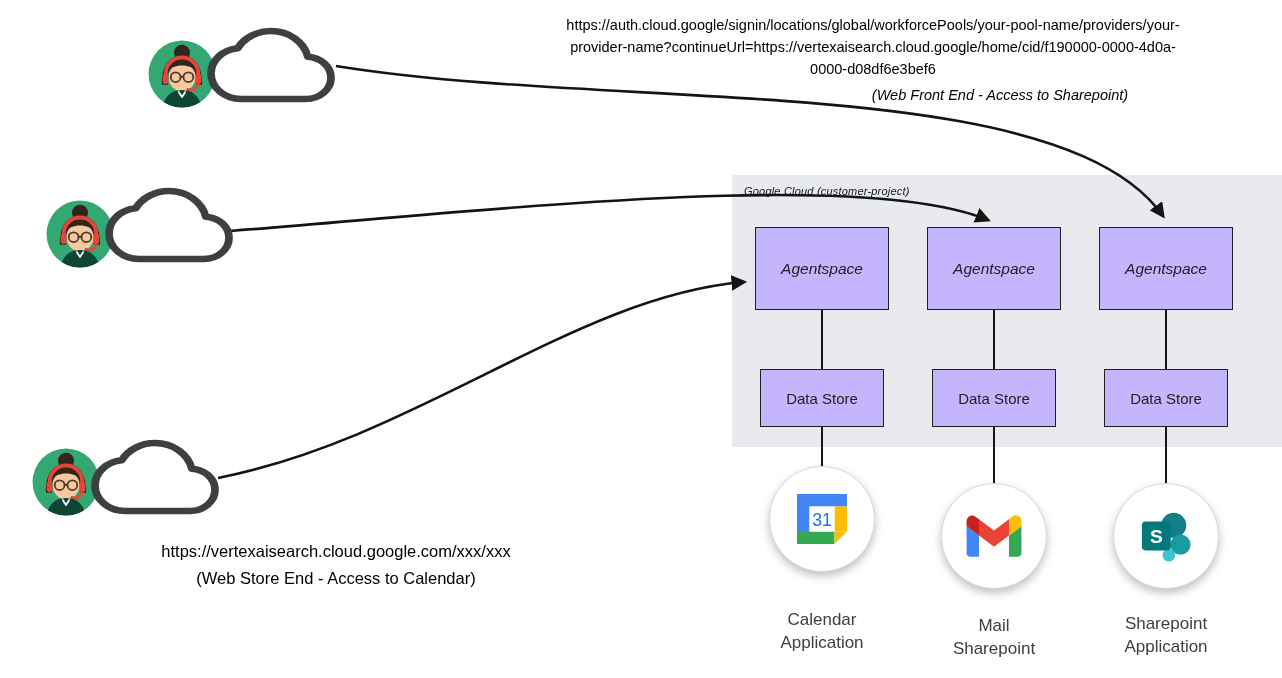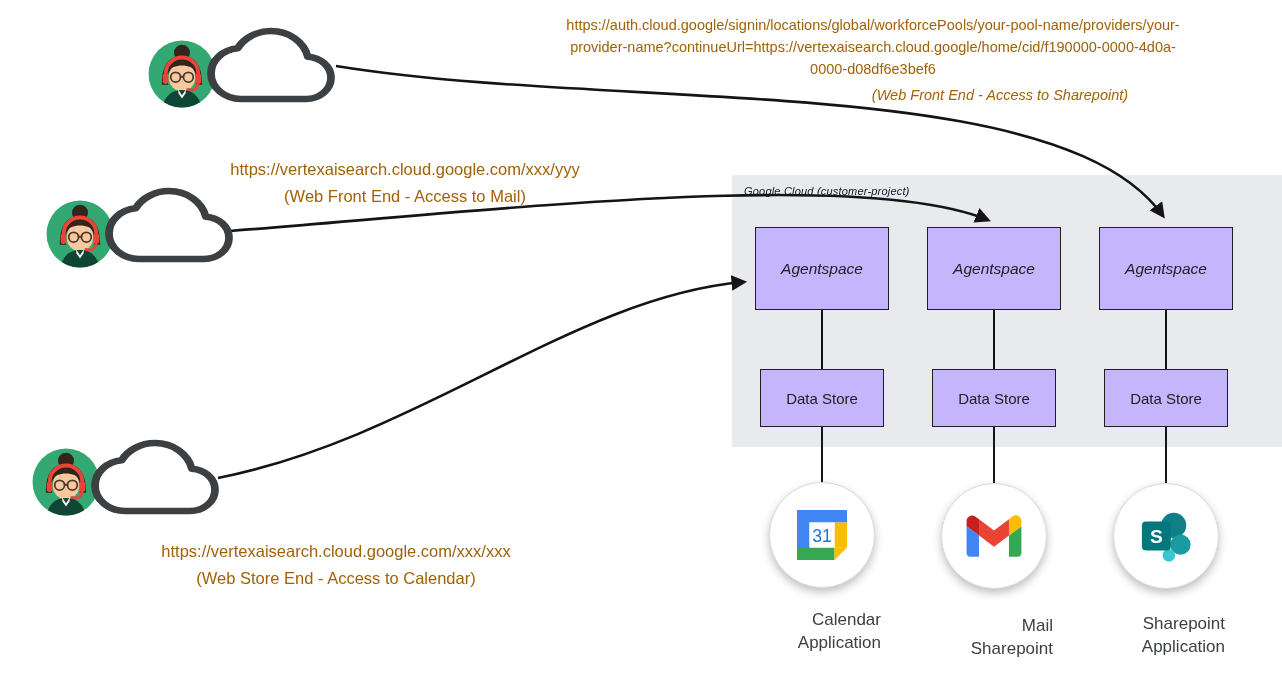--- a/index.html
+++ b/index.html
@@ -22,7 +22,7 @@
                 box-shadow:0 4px 9px rgba(60,64,67,.33); display:flex; align-items:center; justify-content:center; z-index:3; }
   .app-label { width:118px; font-size:17px; line-height:23px; text-align:right; color:#3c4043; z-index:3; }
 
-  .lbl { text-align:center; z-index:4; color:#a16207; }
+  .lbl { text-align:center; z-index:4; color:#000000; }
   .lbl .url { overflow-wrap:anywhere; }
   .lbl-small { font-size:14.5px; line-height:22px; }
   .lbl-big { font-size:16.5px; line-height:22px; }

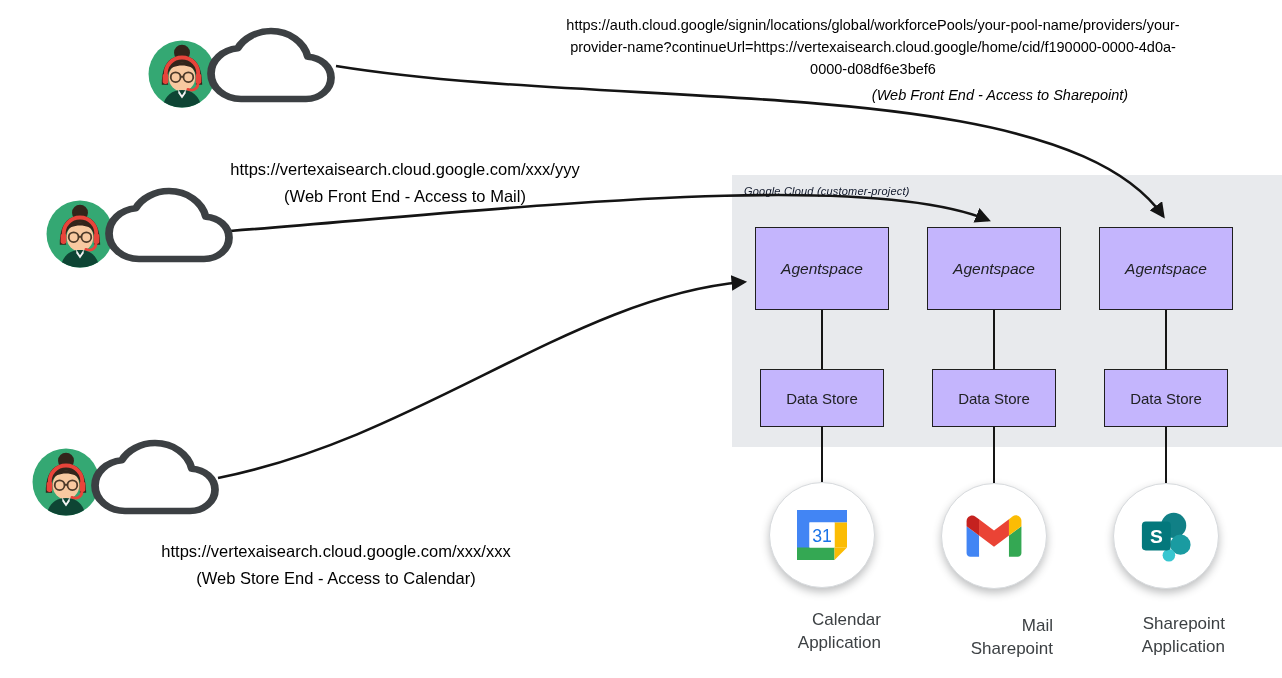--- a/index.html
+++ b/index.html
@@ -112,10 +112,6 @@
     <div class="caption" style="margin-top:0">(Web Front End - Access to Sharepoint)</div>
   </div>
 
-  <div class="abs lbl lbl-big" style="left:190px; top:158px; width:430px;">
-    <div class="url">https://vertexaisearch.cloud.google.com/xxx/yyy</div>
-    <div class="caption">(Web Front End - Access to Mail)</div>
-  </div>
 
   <div class="abs lbl lbl-big" style="left:111px; top:540px; width:450px;">
     <div class="url">https://vertexaisearch.cloud.google.com/xxx/xxx</div>

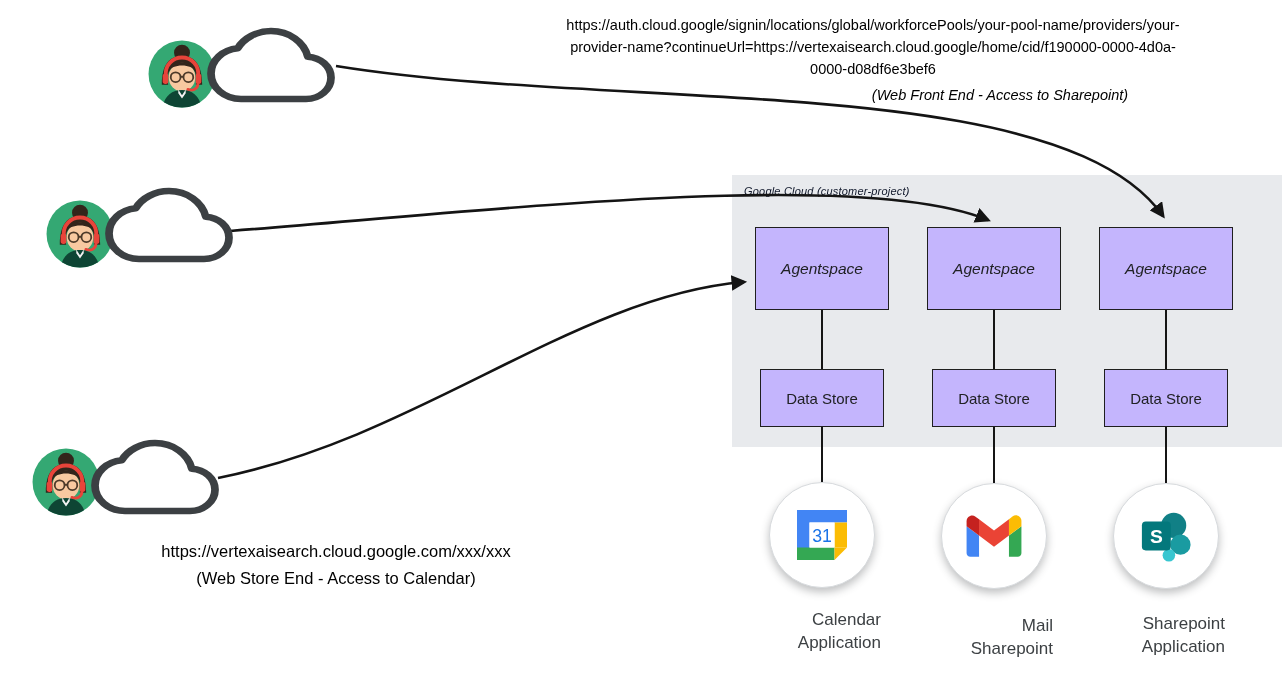--- a/index.html
+++ b/index.html
@@ -146,7 +146,7 @@
   <div class="abs connector" style="left:993px; top:427px; height:56px;"></div>
   <div class="abs connector" style="left:1165px; top:427px; height:56px;"></div>
 
-  <div class="abs app-circle" style="left:769px; top:482px;text-align:right;">
+  <div class="abs app-circle" style="left:769px; top:466px;text-align:right;">
     <svg viewBox="0 0 48 48" width="50" height="50">
       <rect x="0" y="0" width="12" height="48" fill="#4285f4"></rect>
       <rect x="0" y="0" width="48" height="12" fill="#4285f4"></rect>

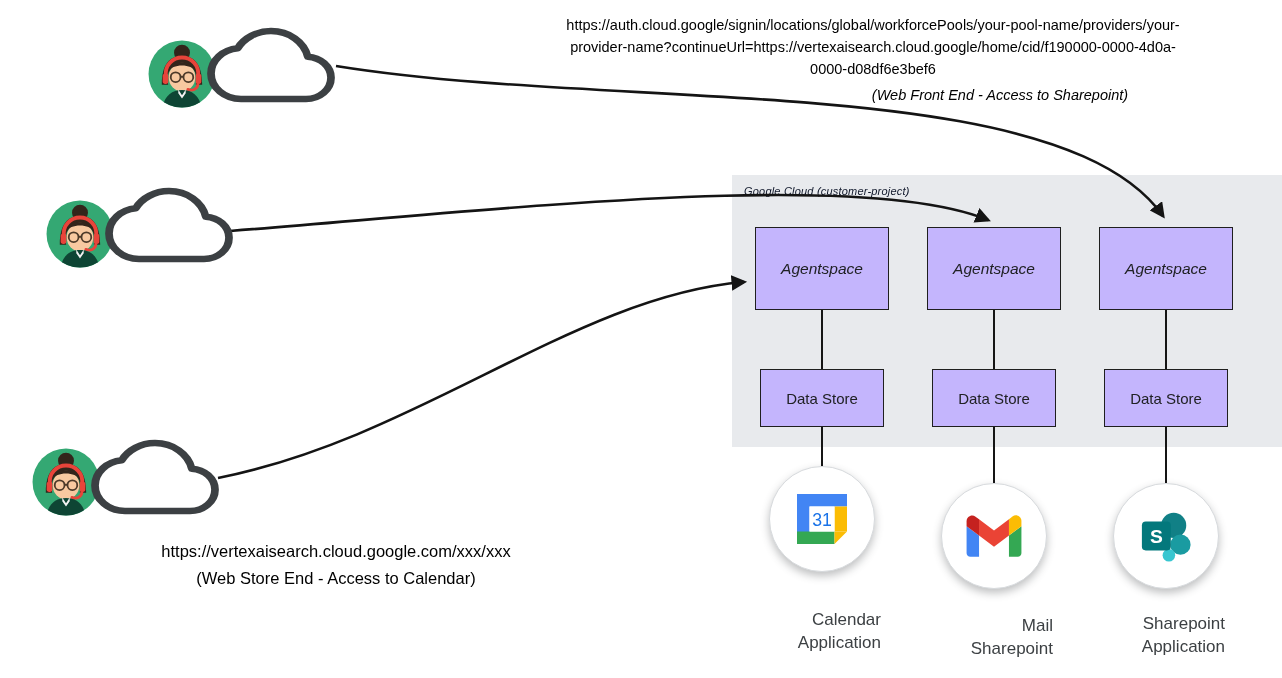--- a/index.html
+++ b/index.html
@@ -20,7 +20,7 @@
 
   .app-circle { width:106px; height:106px; background:#fff; border:1px solid #d7dadd; border-radius:50%;
                 box-shadow:0 4px 9px rgba(60,64,67,.33); display:flex; align-items:center; justify-content:center; z-index:3; }
-  .app-label { width:118px; font-size:17px; line-height:23px; text-align:right; color:#3c4043; z-index:3; }
+  .app-label { width:118px; font-size:17px; line-height:23px; text-align:center; color:#3c4043; z-index:3; }
 
   .lbl { text-align:center; z-index:4; color:#000000; }
   .lbl .url { overflow-wrap:anywhere; }

